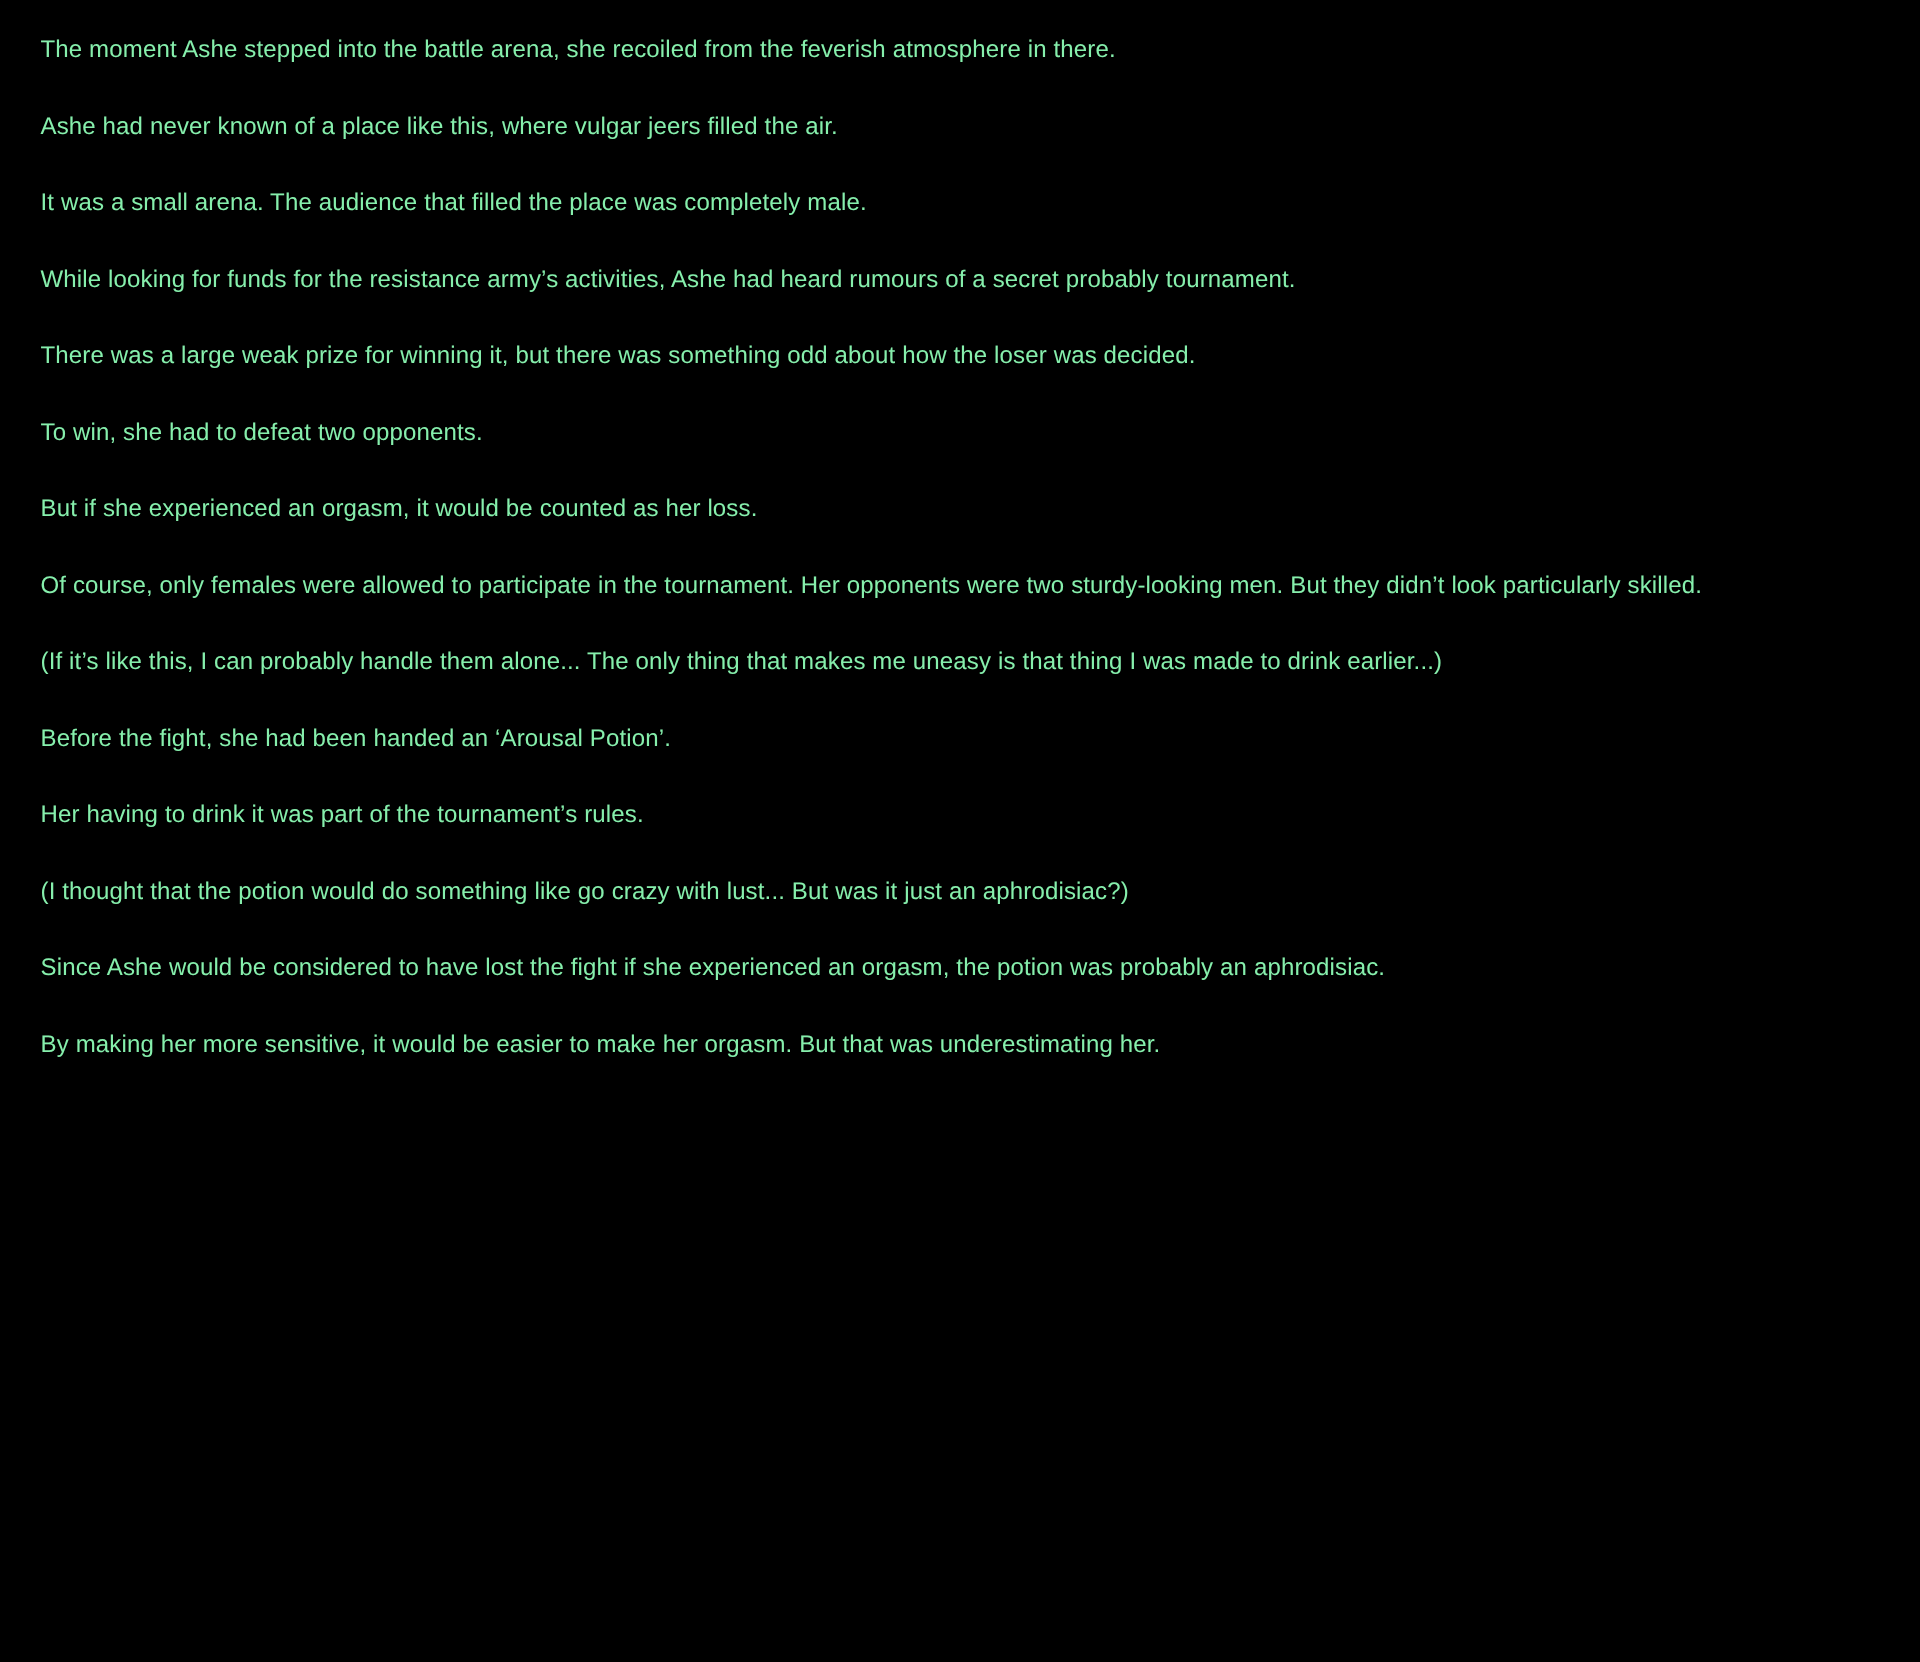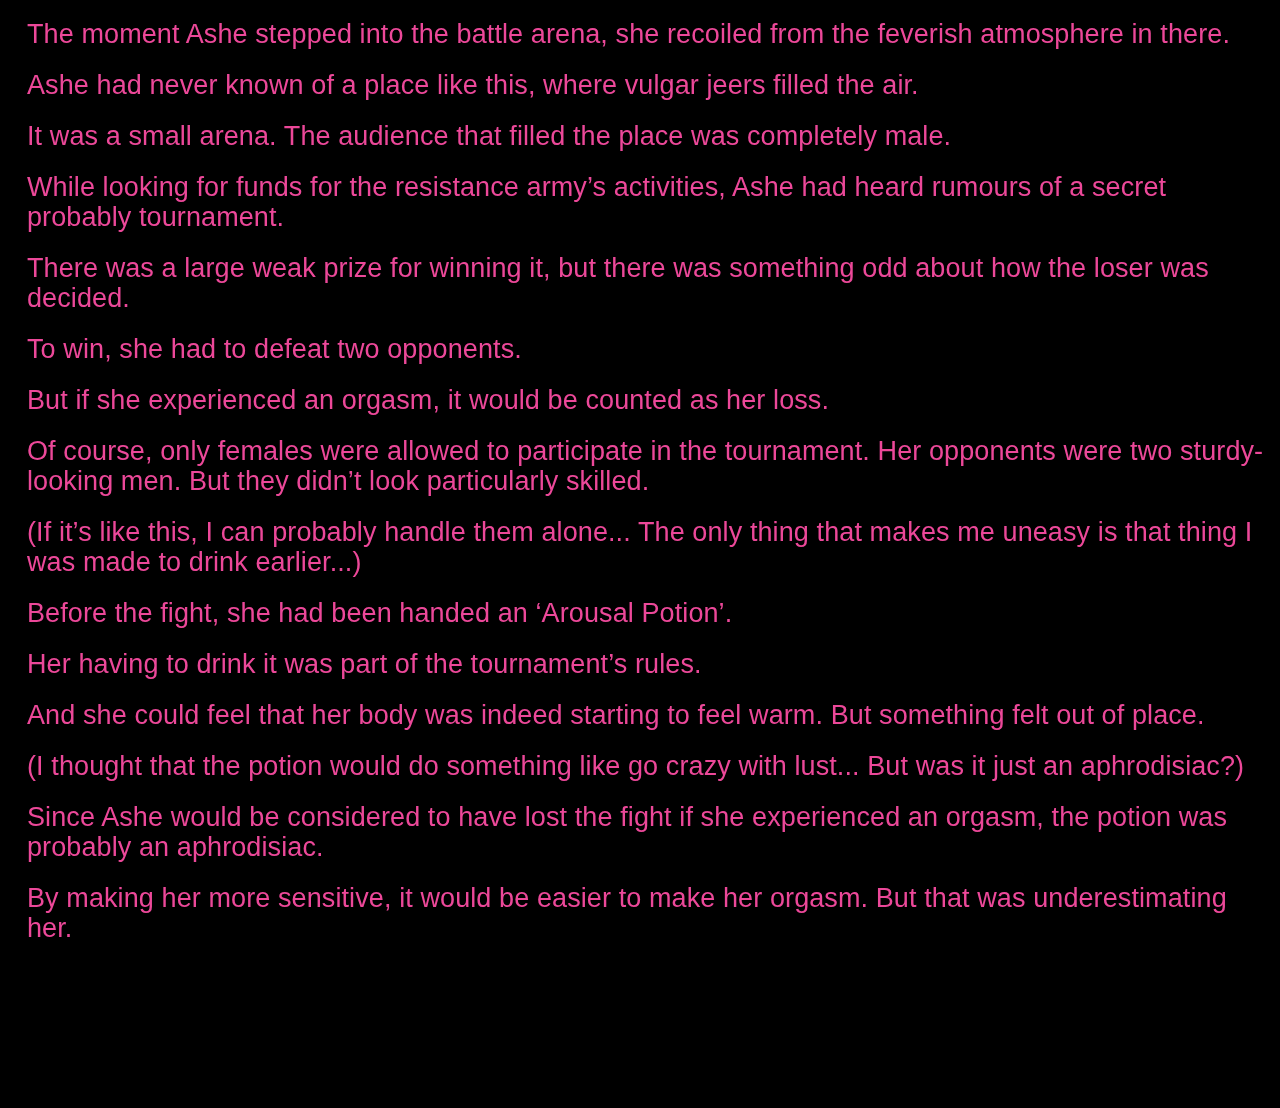--- a/index.html
+++ b/index.html
@@ -18,9 +18,9 @@
   }
   .story {
     font-family: "Liberation Sans", sans-serif;
-    font-size: 27px;
+    font-size: 16px;
     line-height: 30px;
-    color: #ec4899;
+    color: #86efac;
     letter-spacing: 0.1px;
     max-width: 1237px;
   }

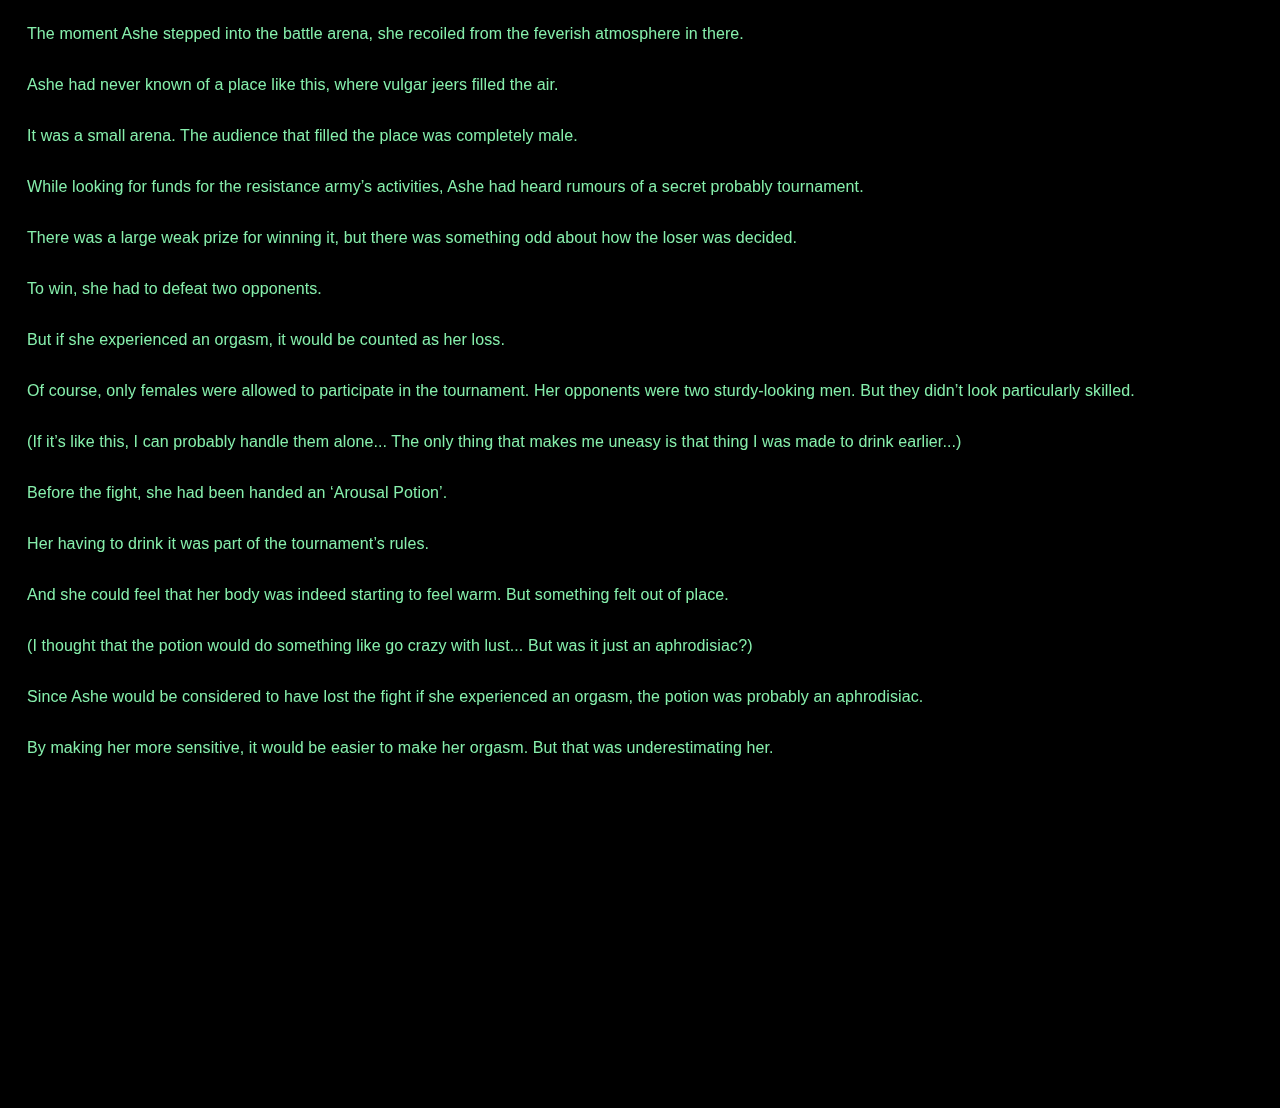--- a/index.html
+++ b/index.html
@@ -45,7 +45,6 @@
     <p>(If it’s like this, I can probably handle them alone... The only thing that makes me uneasy is that thing I was made to drink earlier...)</p>
     <p>Before the fight, she had been handed an ‘Arousal Potion’.</p>
     <p>Her having to drink it was part of the tournament’s rules.</p>
-    <p>And she could feel that her body was indeed starting to feel warm. But something felt out of place.</p>
     <p>(I thought that the potion would do something like go crazy with lust... But was it just an aphrodisiac?)</p>
     <p>Since Ashe would be considered to have lost the fight if she experienced an orgasm, the potion was probably an aphrodisiac.</p>
     <p>By making her more sensitive, it would be easier to make her orgasm. But that was underestimating her.</p>

